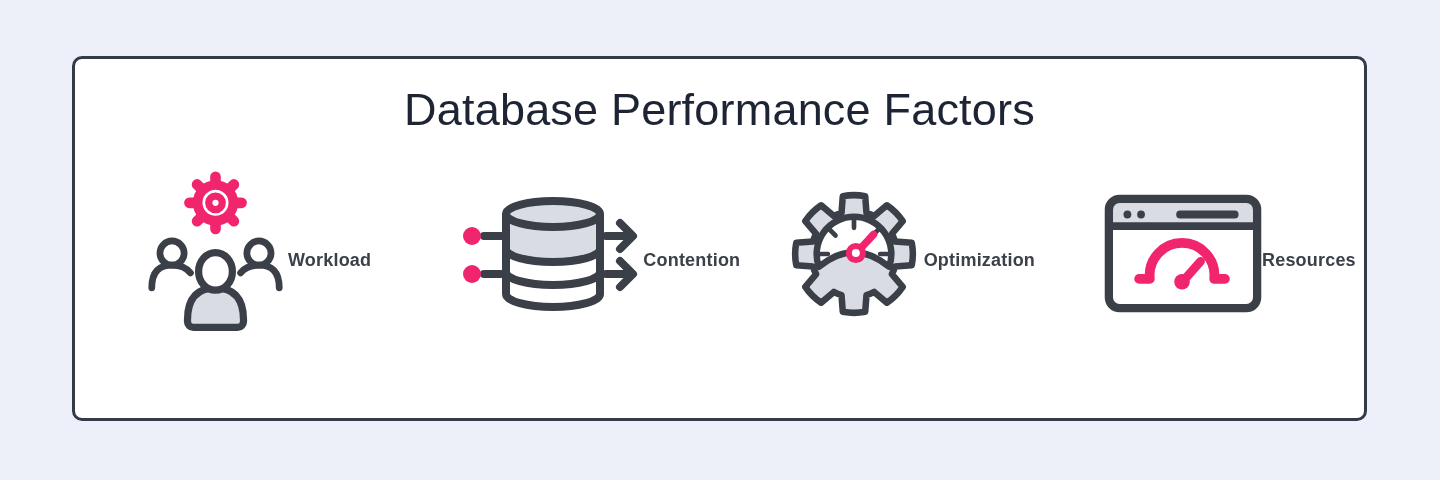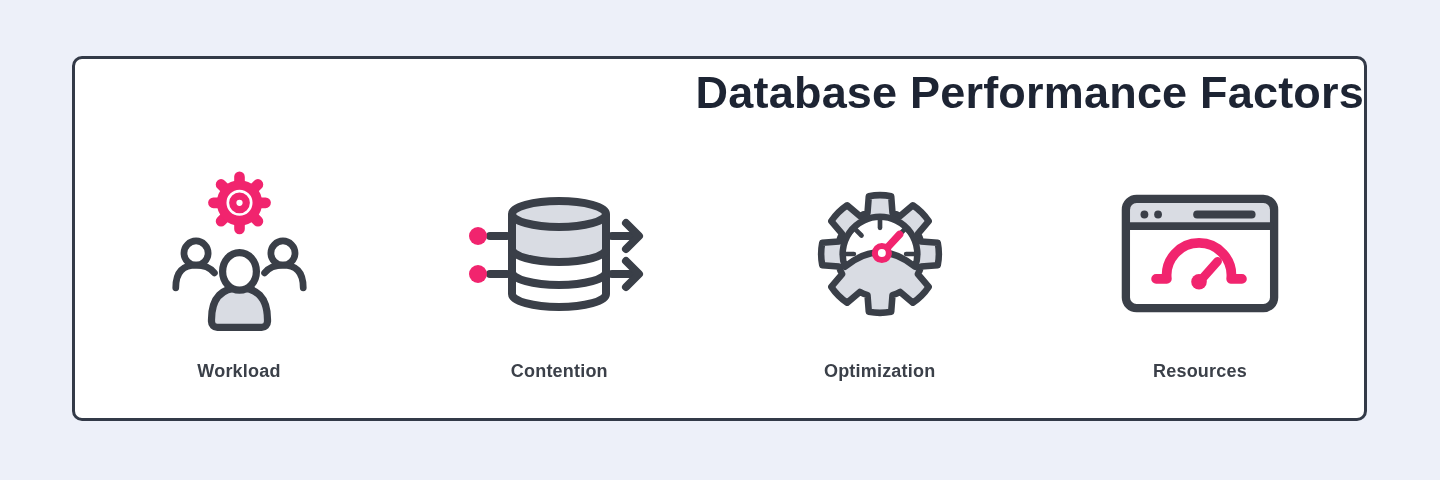--- a/index.html
+++ b/index.html
@@ -28,10 +28,10 @@
     border-radius: 10px;
   }
   .title {
-    margin-top: 10px;
-    text-align: right;
+    margin-top: 27px;
+    text-align: center;
     font-size: 45px;
-    font-weight: bold;
+    font-weight: normal;
     color: var(--title-navy);
     letter-spacing: 0.2px;
     line-height: 1.05;

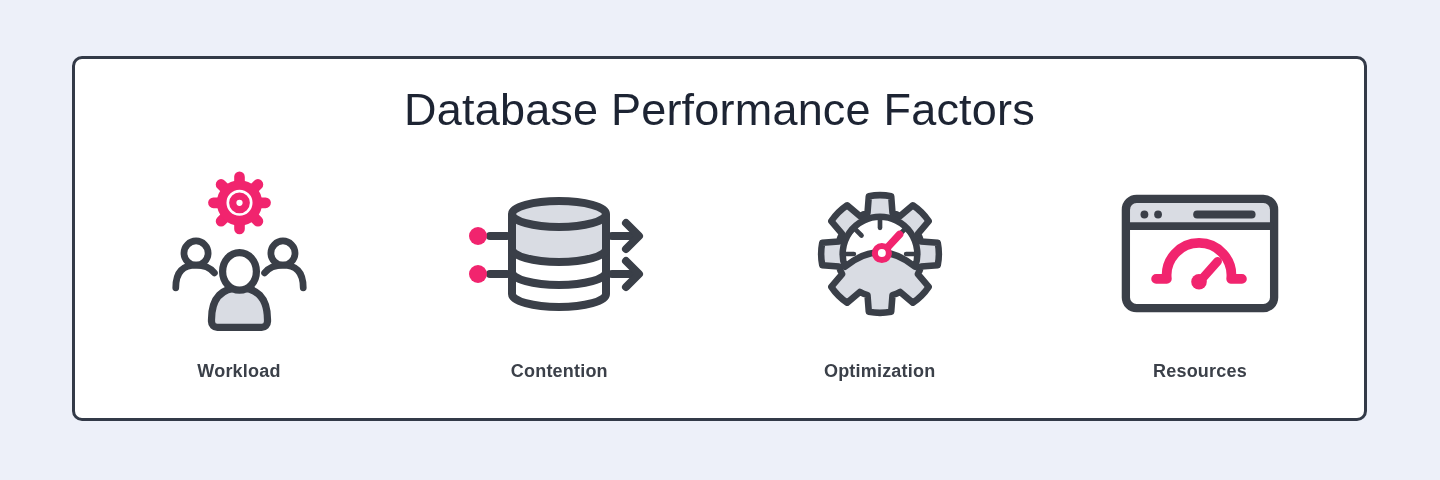--- a/index.html
+++ b/index.html
@@ -47,7 +47,7 @@
   .factor {
     width: 192px;
     display: flex;
-    flex-direction: column;
+    flex-direction: row;
     align-items: center;
     text-align: center;
   }

